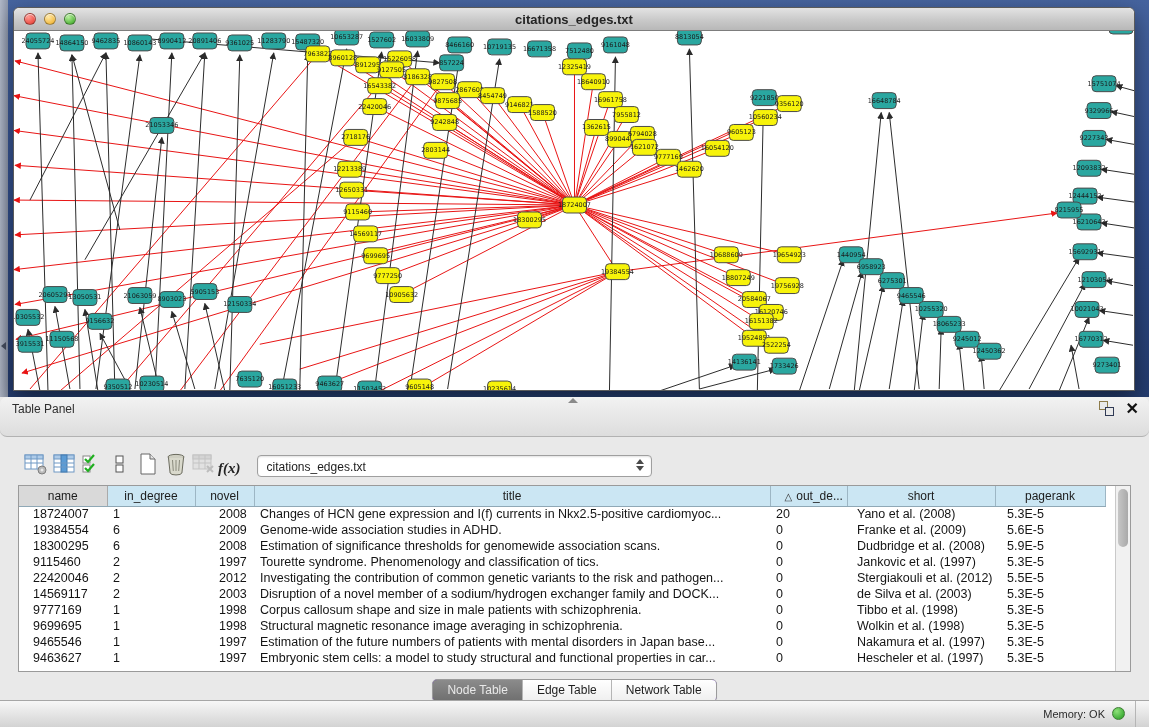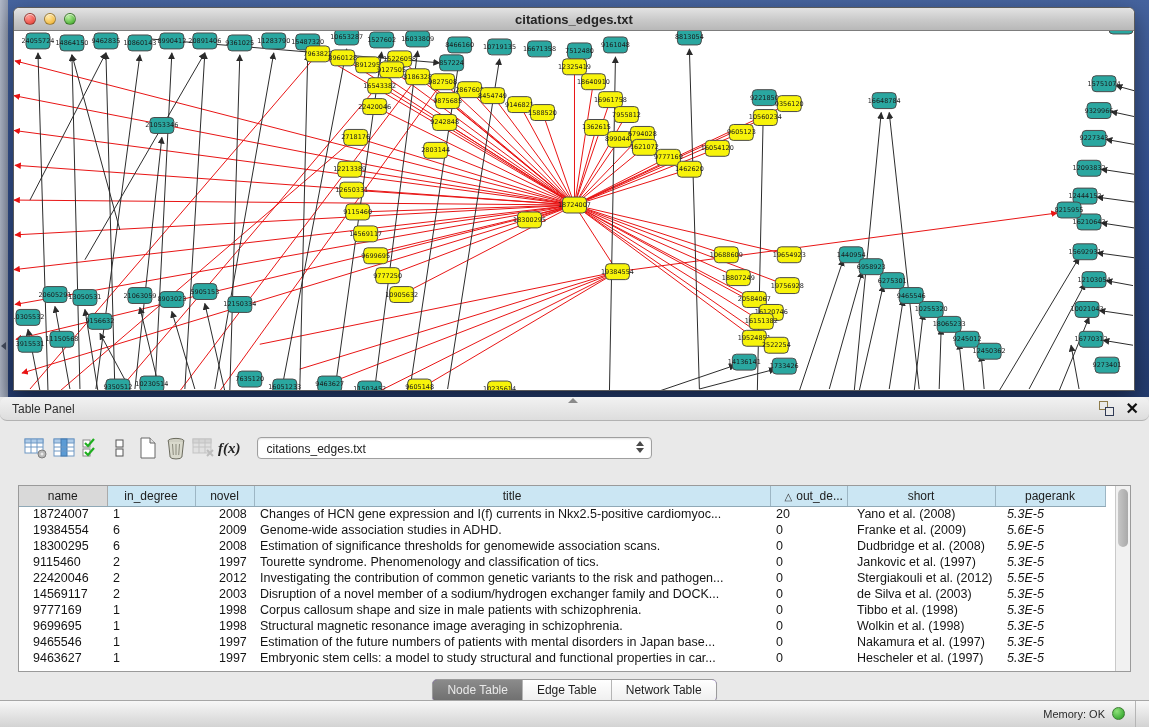--- a/index.html
+++ b/index.html
@@ -33,7 +33,7 @@
 
   
   .panel { position:absolute; left:0; top:397px; width:1149px; height:303px; background:#e9e9e9; }
-  .panel-header { position:relative; height:24px;
+  .panel-header { position:relative; height:40px;
     background:linear-gradient(180deg,#f2f2f2,#dddddd); border-bottom:1px solid #b2b2b2;border-radius:7px; }
   .panel-title { position:absolute; left:12px; top:5px; font-size:12px; color:#2e2e2e; }
   .panel-grip { position:absolute; left:568px; top:1px; width:0; height:0;

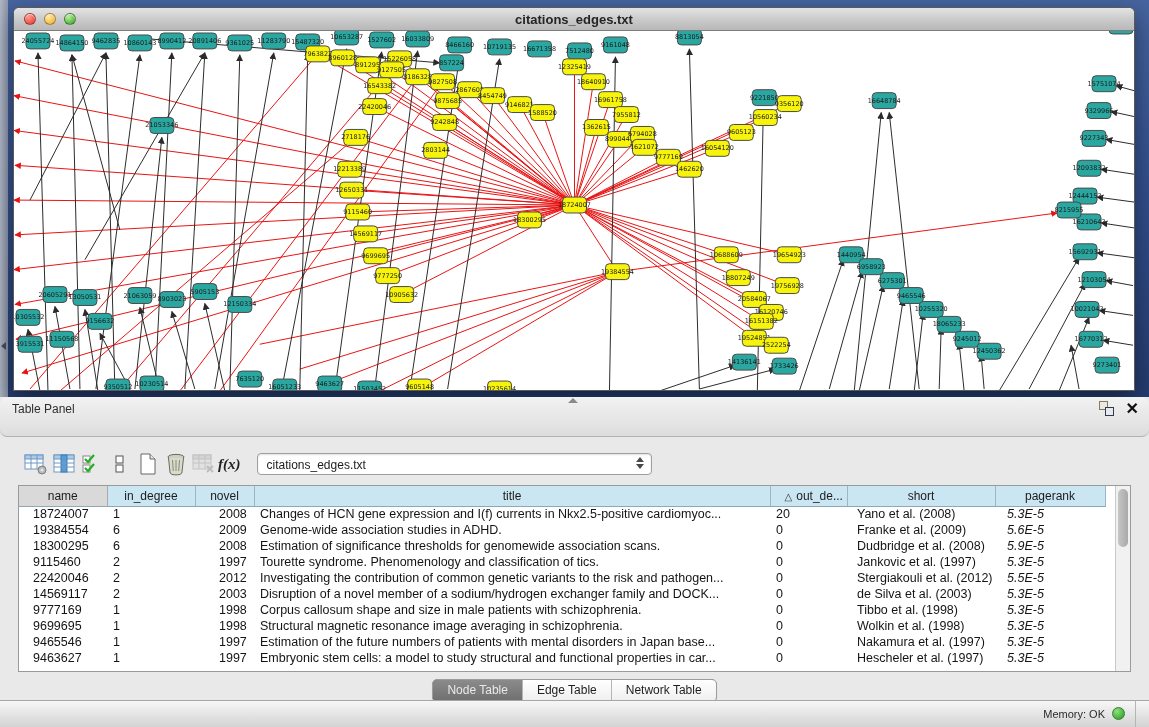--- a/index.html
+++ b/index.html
@@ -45,7 +45,7 @@
   .close-x { font-size:16px; font-weight:bold; color:#111; line-height:15px; cursor:pointer; }
 
   .toolbar { position:relative; height:60px; }
-  .tool-row { position:absolute; left:22px; top:14px; display:flex; align-items:center; }
+  .tool-row { position:absolute; left:22px; top:14px; display:flex; align-items:flex-end; }
   .tool-btn { width:28px; height:26px; display:flex; align-items:center; justify-content:center; cursor:pointer; }
   .fx { font-family:"Liberation Serif", serif; font-style:italic; font-weight:bold; font-size:15px; color:#222; }
   .combo { position:relative; width:395px; height:22px; margin-left:16px; background:#fff;

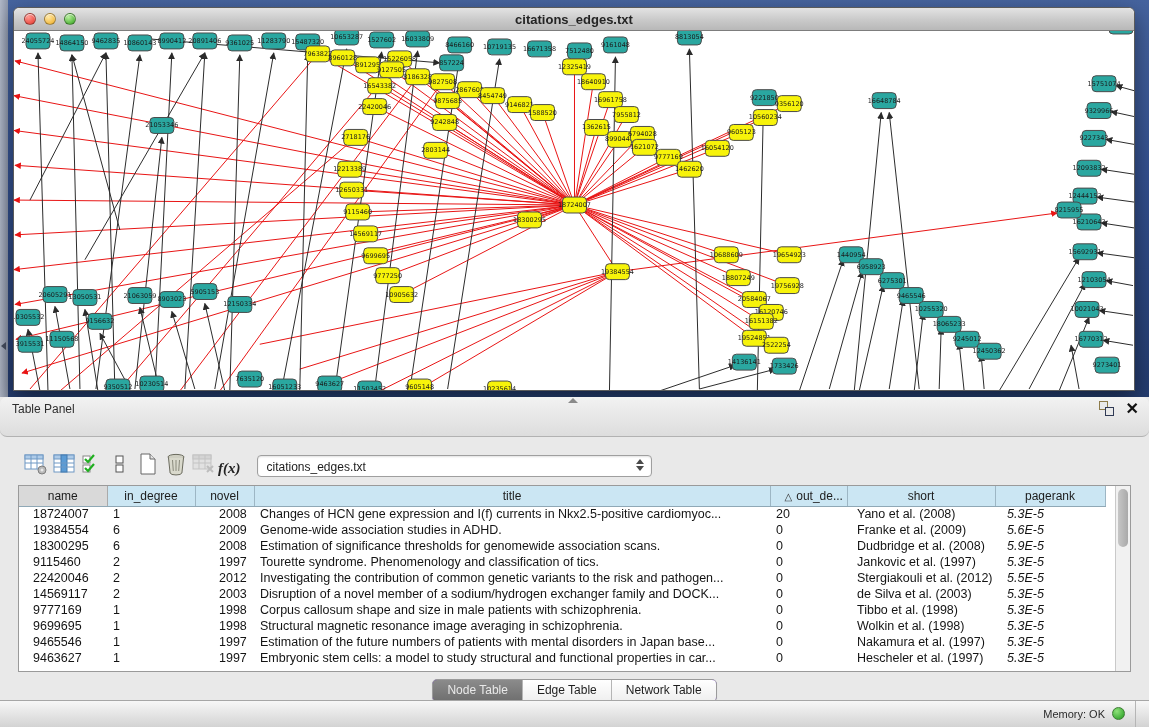--- a/index.html
+++ b/index.html
@@ -66,7 +66,7 @@
   table.grid td.c-name { padding-left:14px; }
   table.grid td.c-year { padding-left:24px; }
   table.grid td.c-short { padding-left:10px; }
-  table.grid td.c-pagerank { padding-left:12px;font-style:italic; }
+  table.grid td.c-pagerank { padding-left:12px; }
   .sort-tri { display:inline-block; margin-right:4px; font-size:10px; color:#333; }
   .vscroll { position:absolute; right:0; top:0; width:15px; height:100%; background:#f1f1f1; border-left:1px solid #c9c9c9; }
   .vthumb { position:absolute; left:2px; top:3px; width:10px; height:58px; background:linear-gradient(90deg,#c6c6c6,#a9a9a9); border-radius:5px; }

